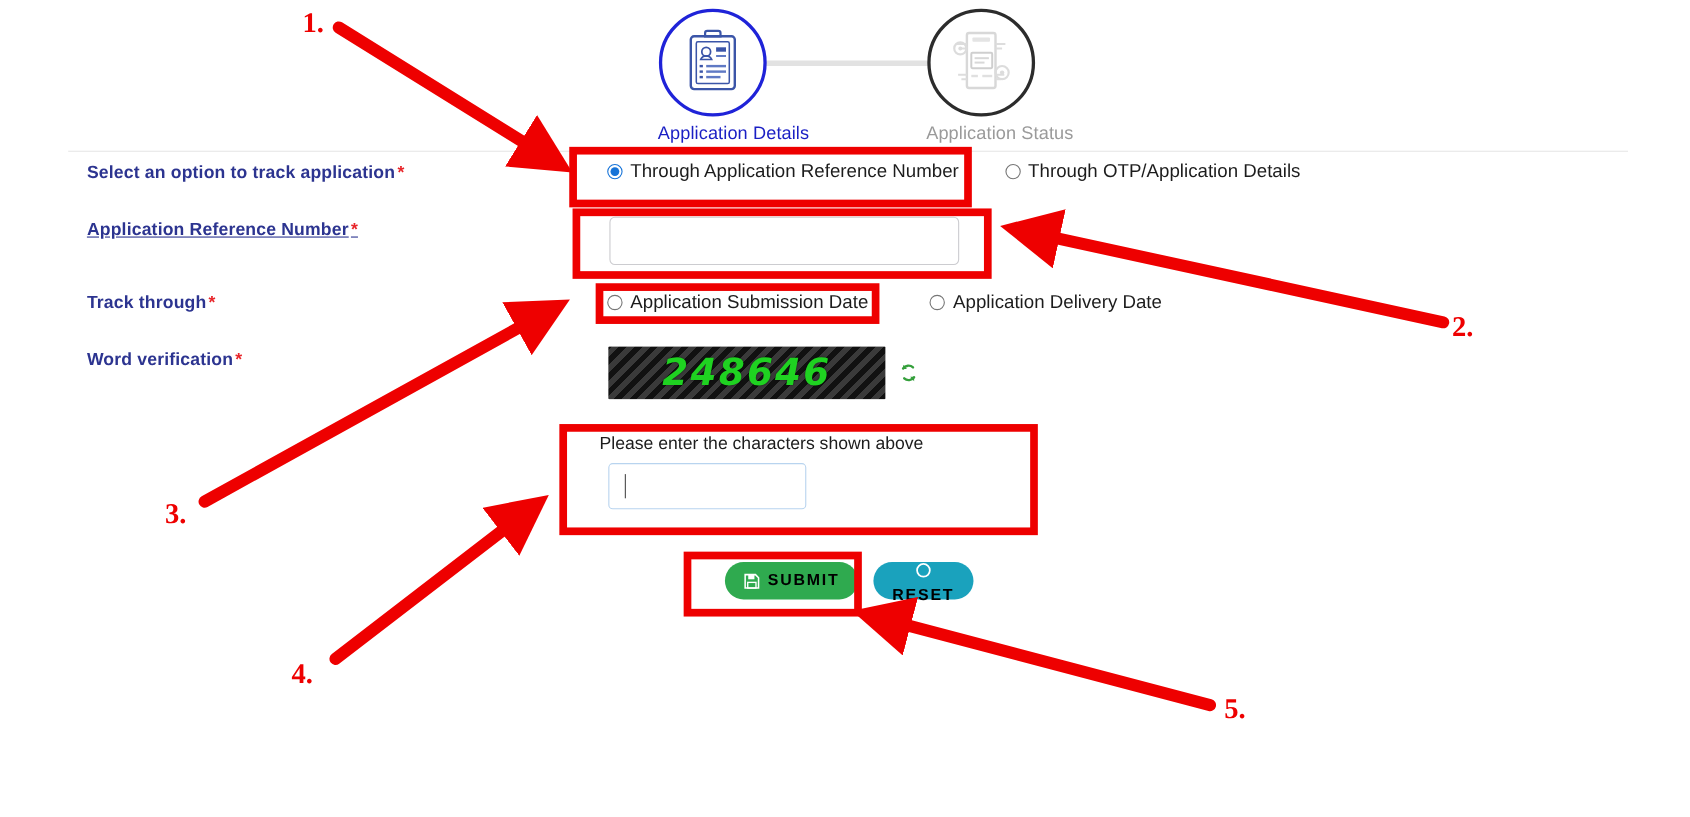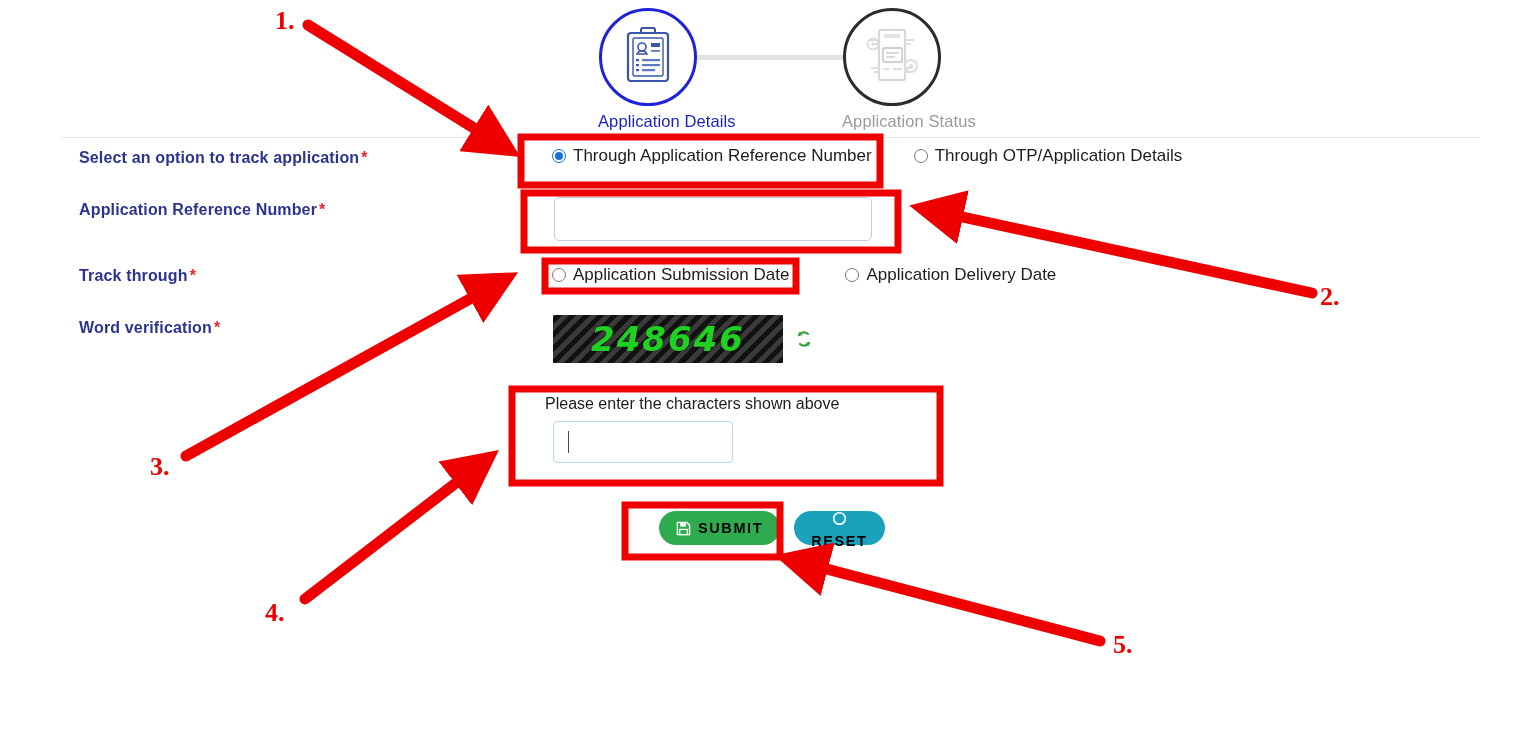--- a/index.html
+++ b/index.html
@@ -77,7 +77,7 @@
   .req { color: #e8252a; font-weight: bold; margin-left: 2px; }
 
   .lbl-1 { top: 149px; }
-  .lbl-2 { top: 201px; }
+  .lbl-2 { top: 201px; text-decoration: underline; }
   .lbl-3 { top: 267px; }
   .lbl-4 { top: 319px; }
 

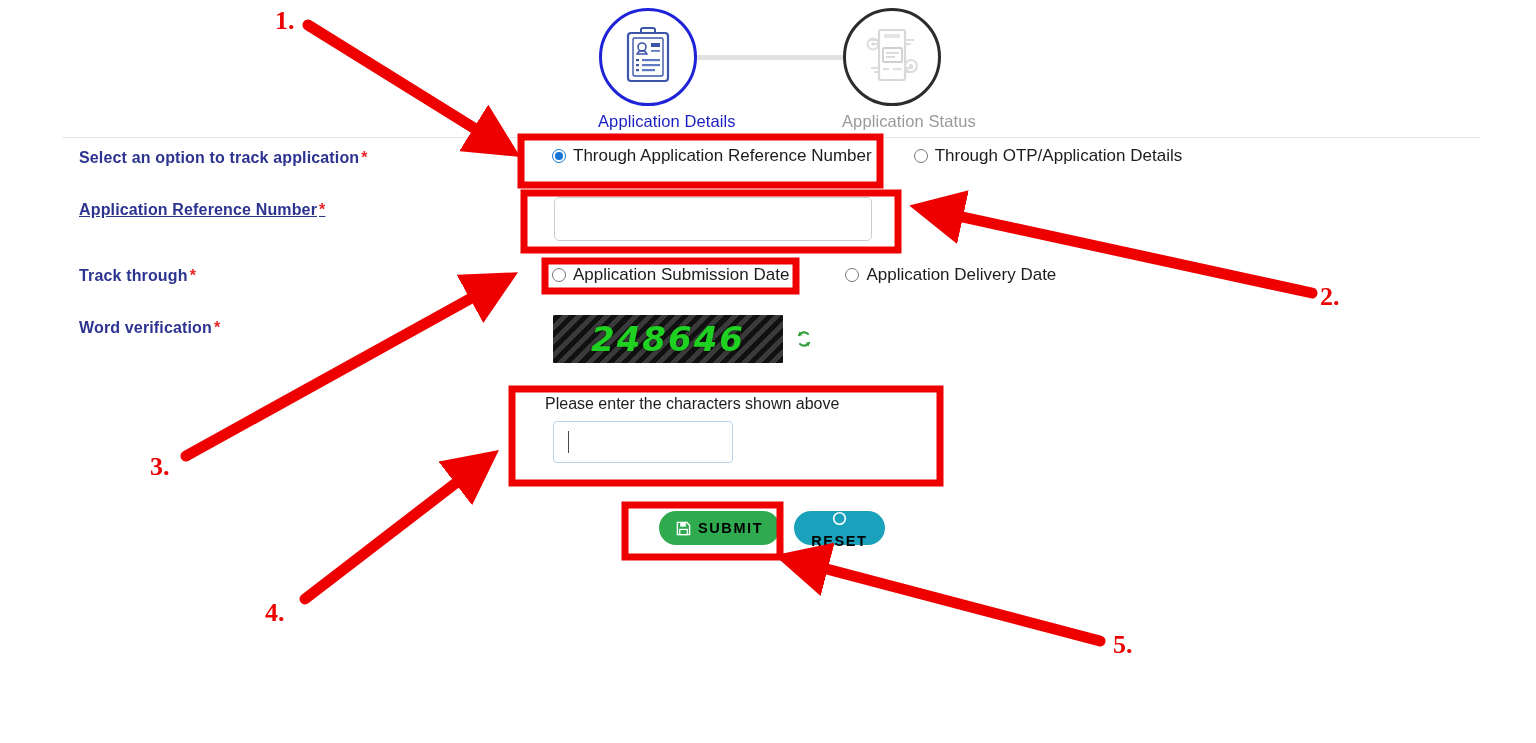--- a/index.html
+++ b/index.html
@@ -146,7 +146,7 @@
     align-items: center;
   }
   .captcha-img {
-    width: 230px; height: 48px;
+    width: 252px; height: 48px;
     border-radius: 1px;
     display: flex;
     align-items: center;

